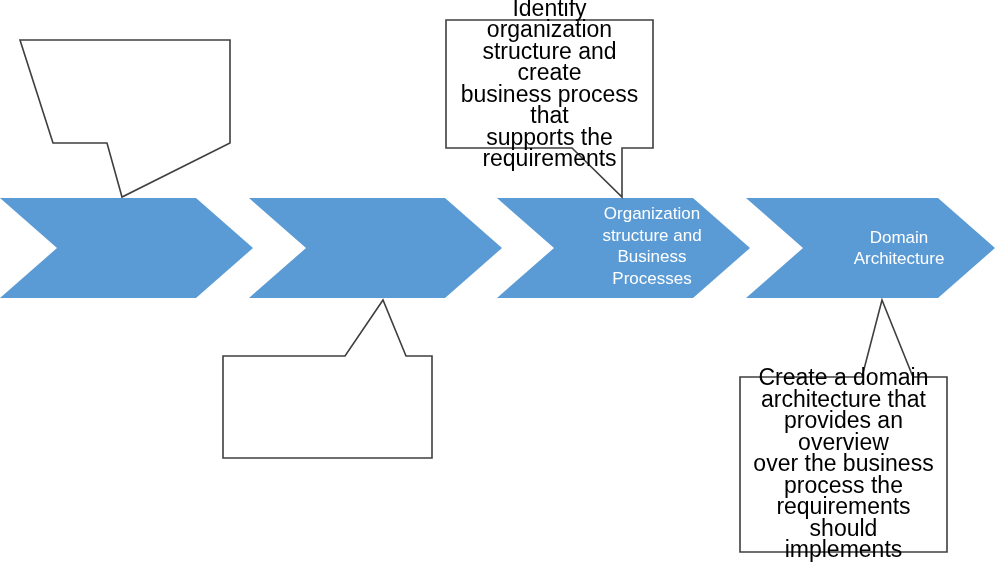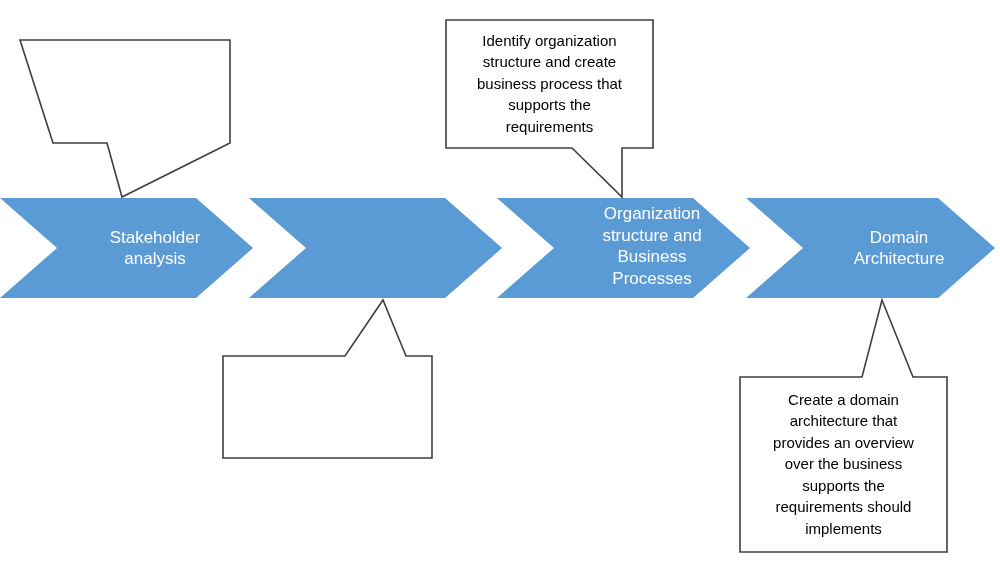--- a/index.html
+++ b/index.html
@@ -40,7 +40,7 @@
   .callout-text {
     position: absolute;
     color: #000000;
-    font-size: 15px;
+    font-size: 23px;
     line-height: 21.5px;
     text-align: center;
     font-family: "Liberation Sans", sans-serif;

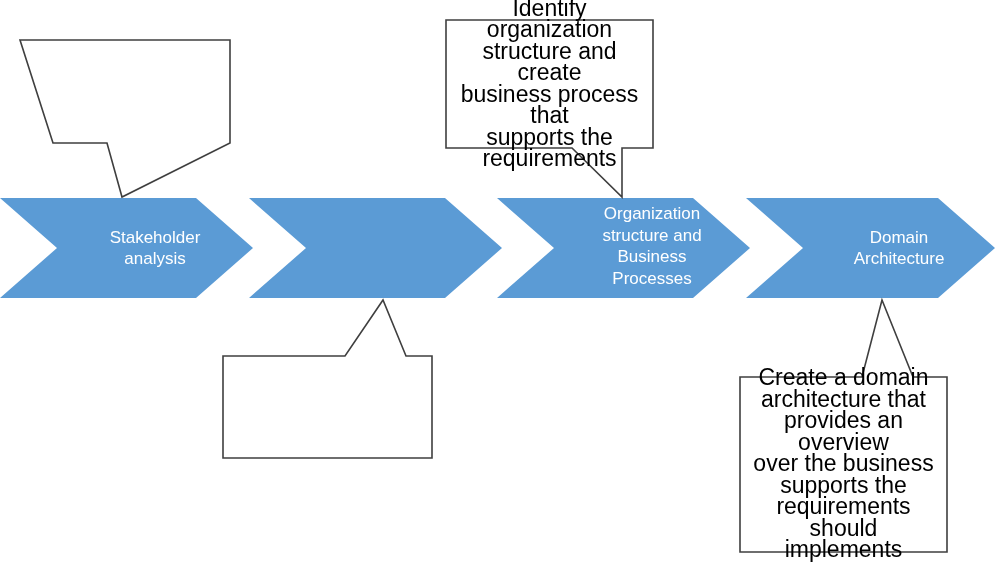--- a/index.html
+++ b/index.html
@@ -75,8 +75,6 @@
     <polygon points="740,377 862,377 882,300 913,377 947,377 947,552 740,552" fill="#ffffff" stroke="#3f3f3f" stroke-width="1.6" stroke-linejoin="miter"></polygon>
   </svg>
 
-  <div class="chevron-label" style="left:57px; top:198px; width:196px; height:100px;">Stakeholder
-analysis</div>
 
 
   <div class="chevron-label" style="left:803px; top:198px; width:192px; height:100px;">Domain

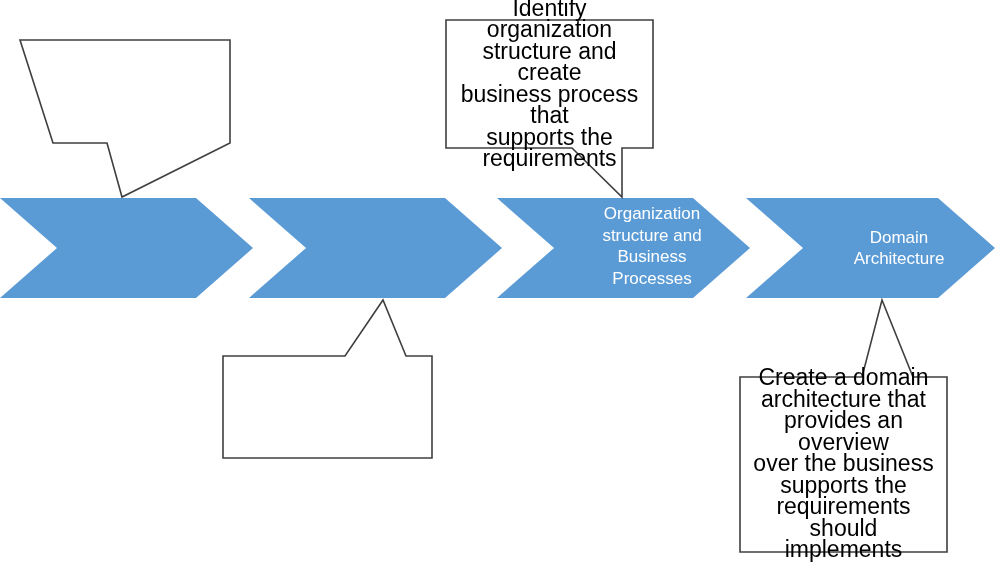--- a/index.html
+++ b/index.html
@@ -97,7 +97,7 @@
 architecture that
 provides an overview
 over the business
-supports the
+process the
 requirements should
 implements</div>
 

